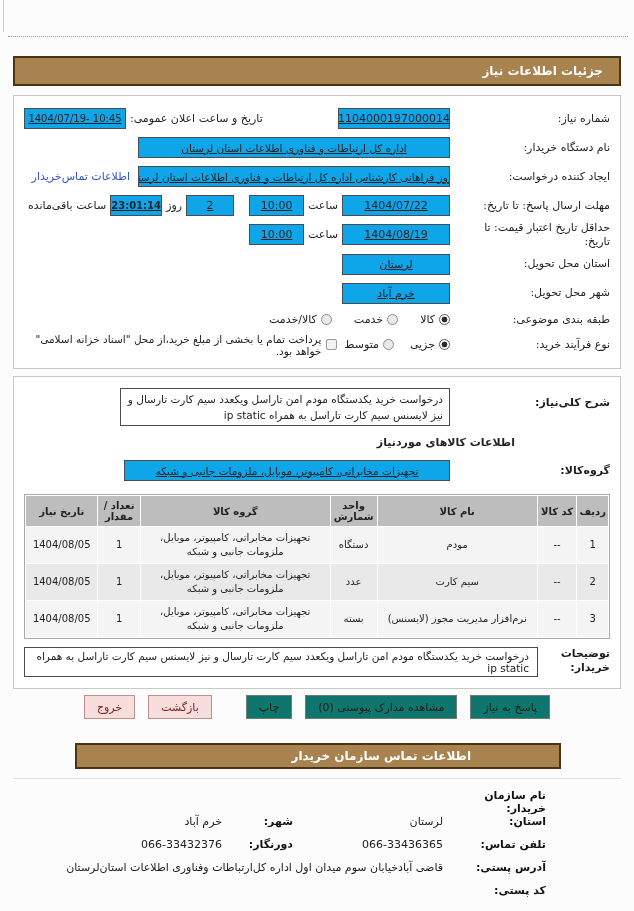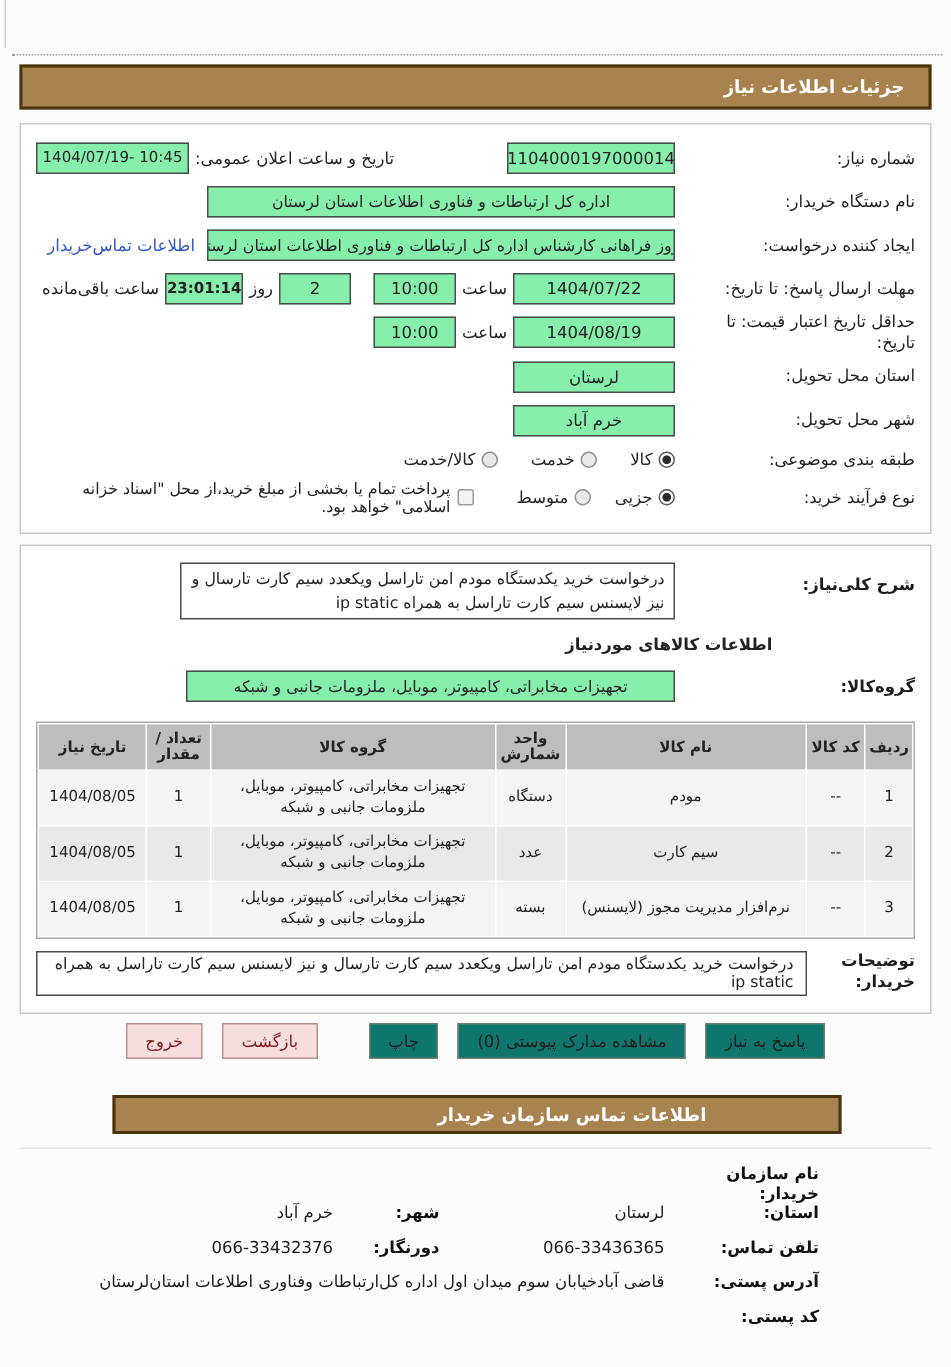--- a/index.html
+++ b/index.html
@@ -11,7 +11,7 @@
   .top-tick { position:absolute; left:3px; top:0; width:1px; height:32px; background:#cfcfcf; }
   .dotted-sep { position:absolute; top:36px; left:8px; right:6px; border-top:1px dotted #9a9a9a; }
 
-  .container { position:absolute; top:43px; right:13px; left:13px; }
+  .container { position:absolute; top:56px; right:13px; left:13px; }
 
   .bar { background:#a8824f; border:2px solid #493611; color:#fff; font-weight:bold;
          font-size:12px; height:30px; line-height:26px; padding-left:10px; }

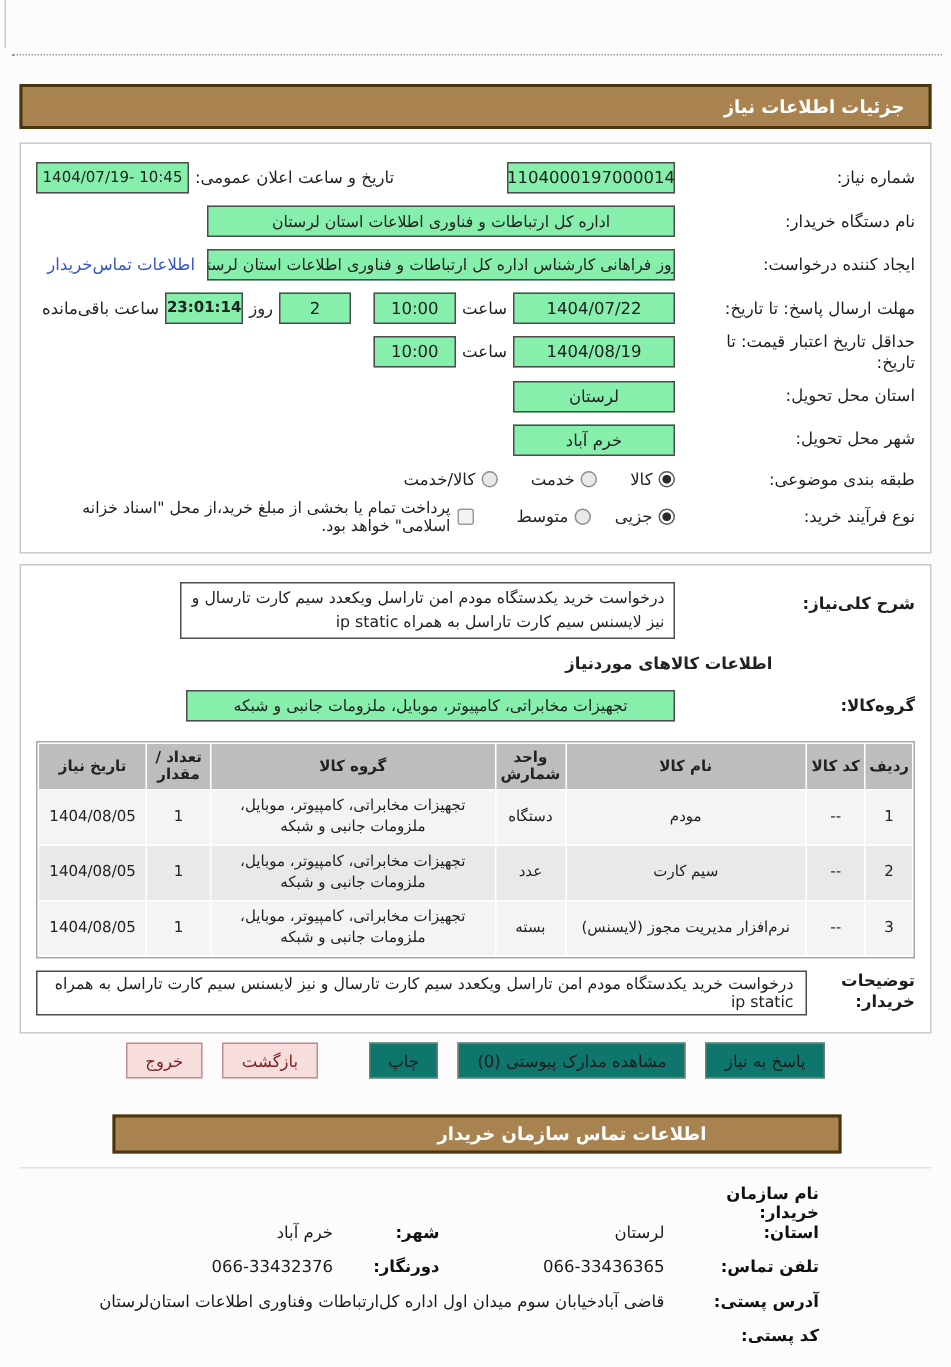--- a/index.html
+++ b/index.html
@@ -25,8 +25,8 @@
   .frow { display:flex; align-items:center; min-height:27px; margin:2px 0; }
   .flabel { width:160px; text-align:right; padding-left:6px; color:#1d1d1d; line-height:1.25; flex:none; }
   .flabel.b { font-weight:bold; }
-  .fbox { border:1px solid #4c4c4c; background:#86efac; height:21px; display:flex;
-          align-items:center; justify-content:center; flex:none; overflow:hidden; white-space:nowrap; }
+  .fbox { border:1px solid #4c4c4c; background:#0ea5e9; height:21px; display:flex;
+          align-items:center; justify-content:center; flex:none; overflow:hidden; white-space:nowrap;text-decoration:underline; }
   .w-num { width:112px; } .w-date { width:108px; } .w-hour { width:55px; }
   .w-days { width:48px; } .w-rem { width:52px; font-weight:bold; font-size:10px; }
   .w-wide { width:312px; font-size:10.5px; }

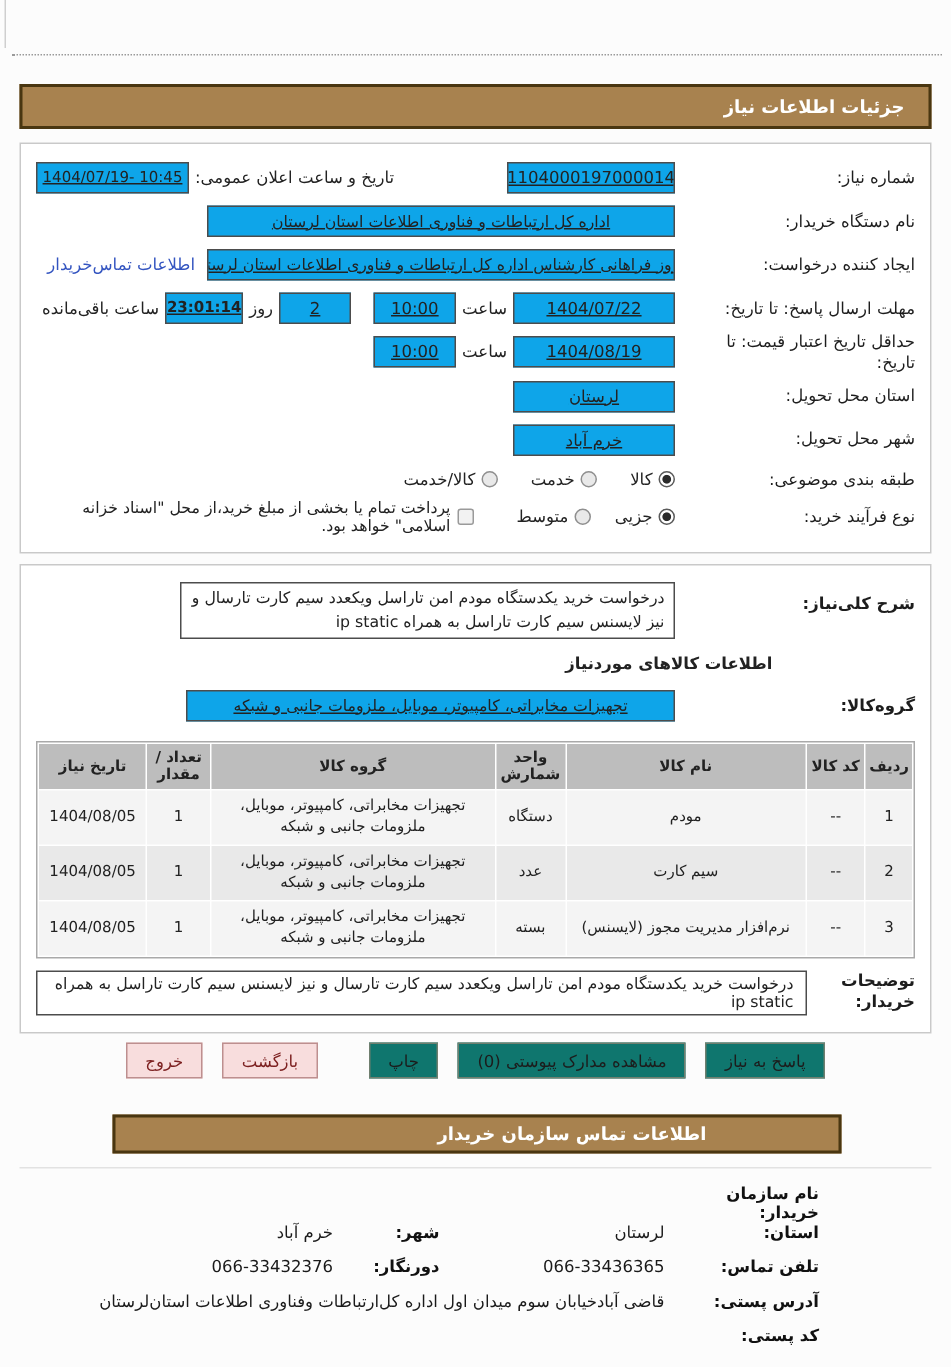--- a/index.html
+++ b/index.html
@@ -156,7 +156,7 @@
         <span class="radio sel"></span>
         <span>جزیی</span>
       </div>
-      <div class="opt" style="margin-left:28px">
+      <div class="opt" style="margin-left:7px">
         <span class="radio"></span>
         <span>متوسط</span>
       </div>

